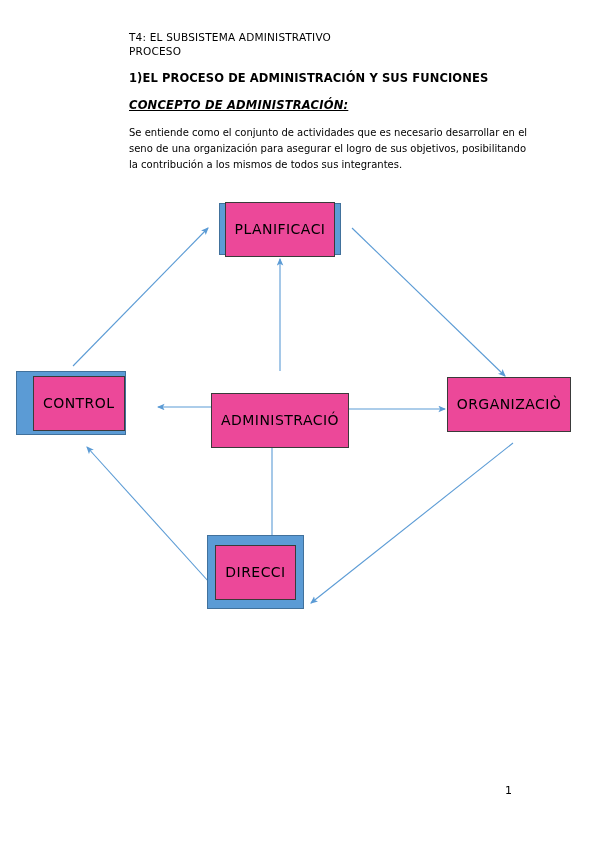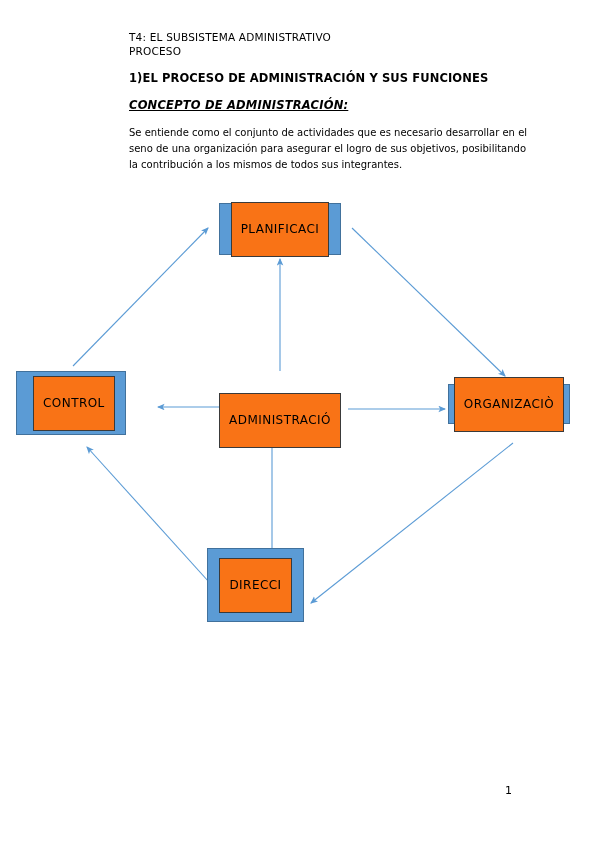--- a/index.html
+++ b/index.html
@@ -83,10 +83,10 @@
     align-items: center;
   }
   .node-label {
-    background: #f97316;
+    background: #ec4899;
     border: 1px solid #3A3A3A;
     box-sizing: border-box;
-    font-size: 12px;
+    font-size: 14px;
     letter-spacing: 0.45px;
     color: #000000;
     padding: 20px 9px;

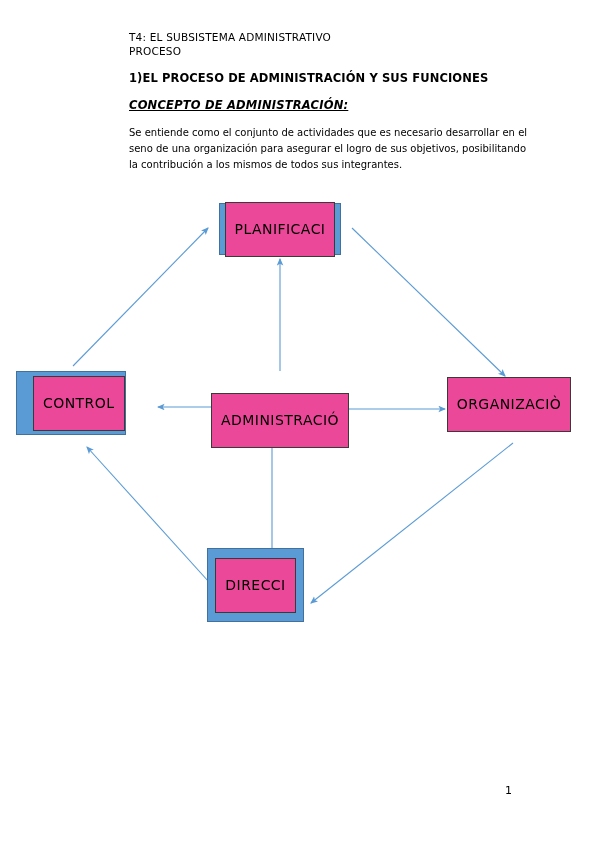--- a/index.html
+++ b/index.html
@@ -103,7 +103,7 @@
                   justify-content: flex-start; padding-left: 16px; }
   #node-organizacion { left: 448px; top: 384px; width: 122px; height: 40px;
                        justify-content: center; }
-  #node-direccion { left: 207px; top: 548px; width: 97px; height: 74px;
+  #node-direccion { left: 207px; top: 535px; width: 97px; height: 74px;
                     justify-content: center; }
 
   #node-planificacion .node-label,

